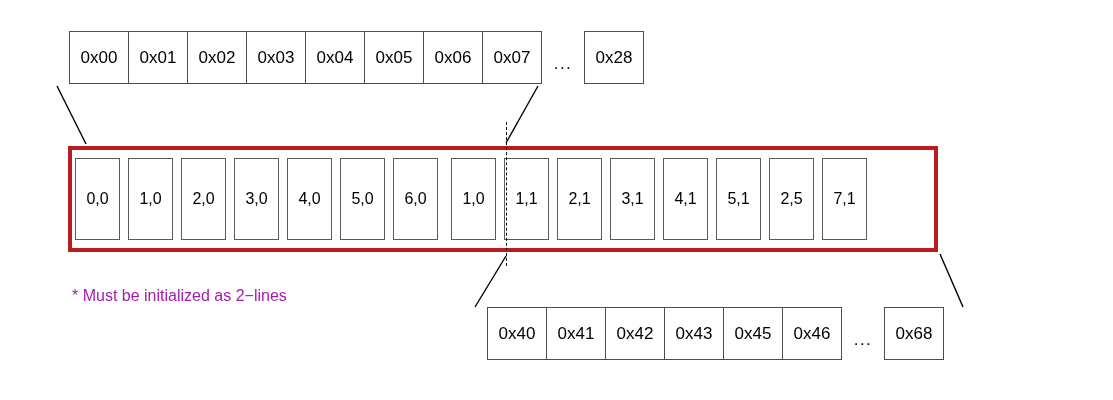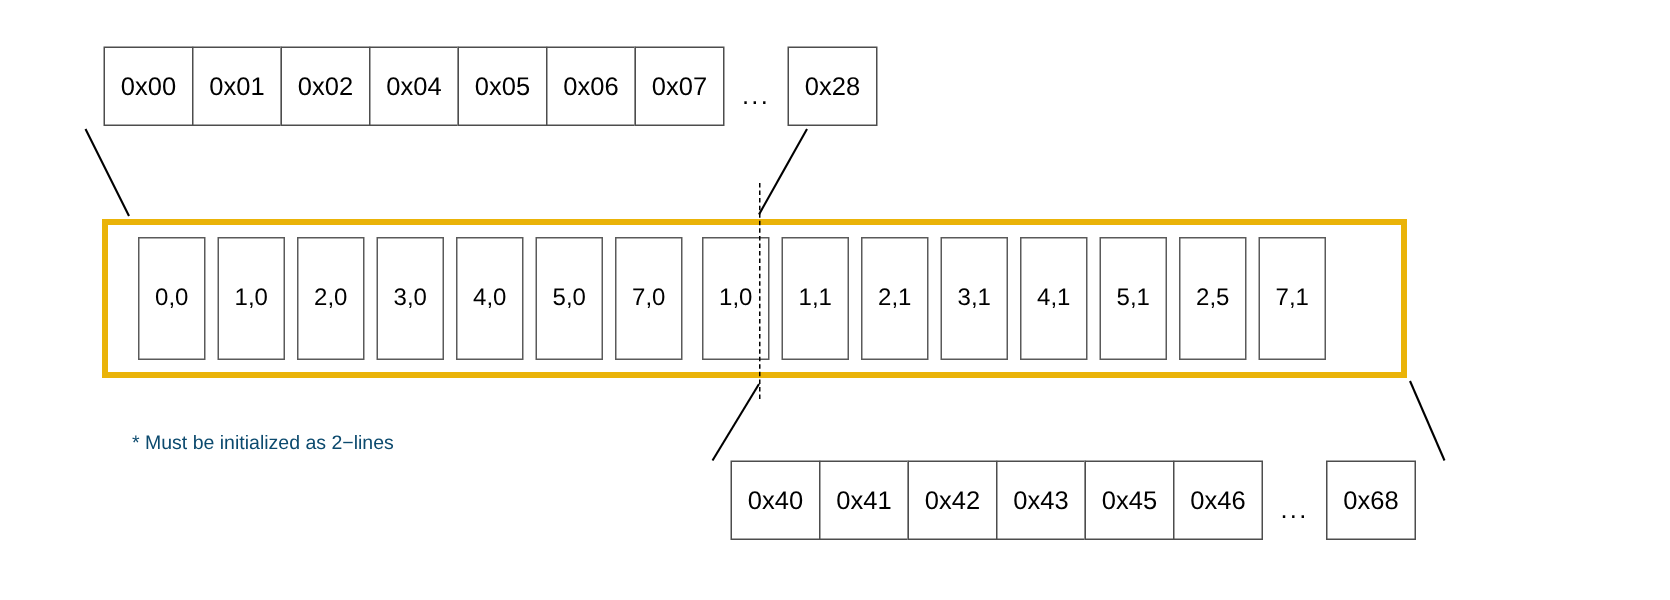--- a/index.html
+++ b/index.html
@@ -146,6 +146,7 @@
     <div class="addr-cell">0x00</div>
     <div class="addr-cell">0x01</div>
     <div class="addr-cell">0x02</div>
+    <div class="addr-cell">0x03</div>
     <div class="addr-cell">0x04</div>
     <div class="addr-cell">0x05</div>
     <div class="addr-cell">0x06</div>

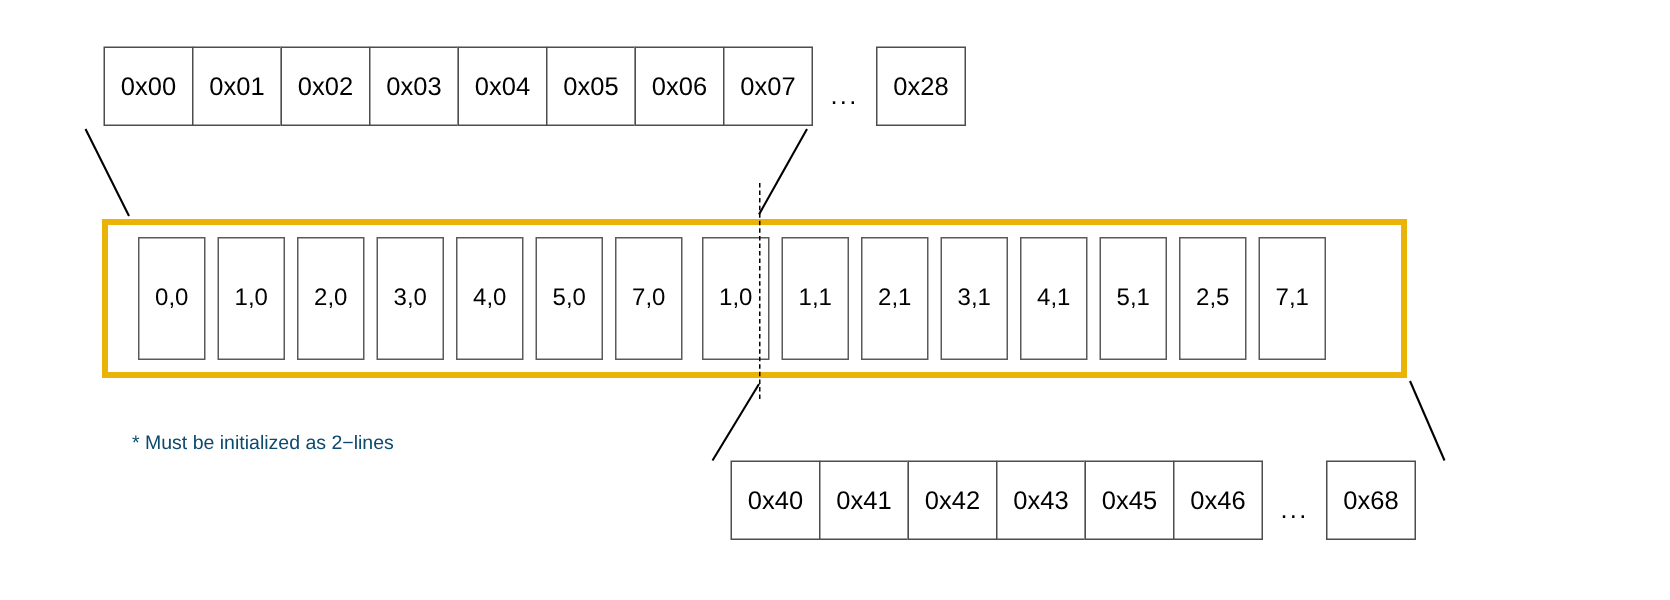--- a/index.html
+++ b/index.html
@@ -82,11 +82,11 @@
     width: 870px;
     height: 106px;
     box-sizing: border-box;
-    border: 4px solid #eab308;
+    border: 4px solid #b91c1c;
     background: #ffffff;
     display: flex;
     align-items: center;
-    padding: 0 20px;
+    padding: 0 3px;
   }
   .mem-cell {
     width: 45px;

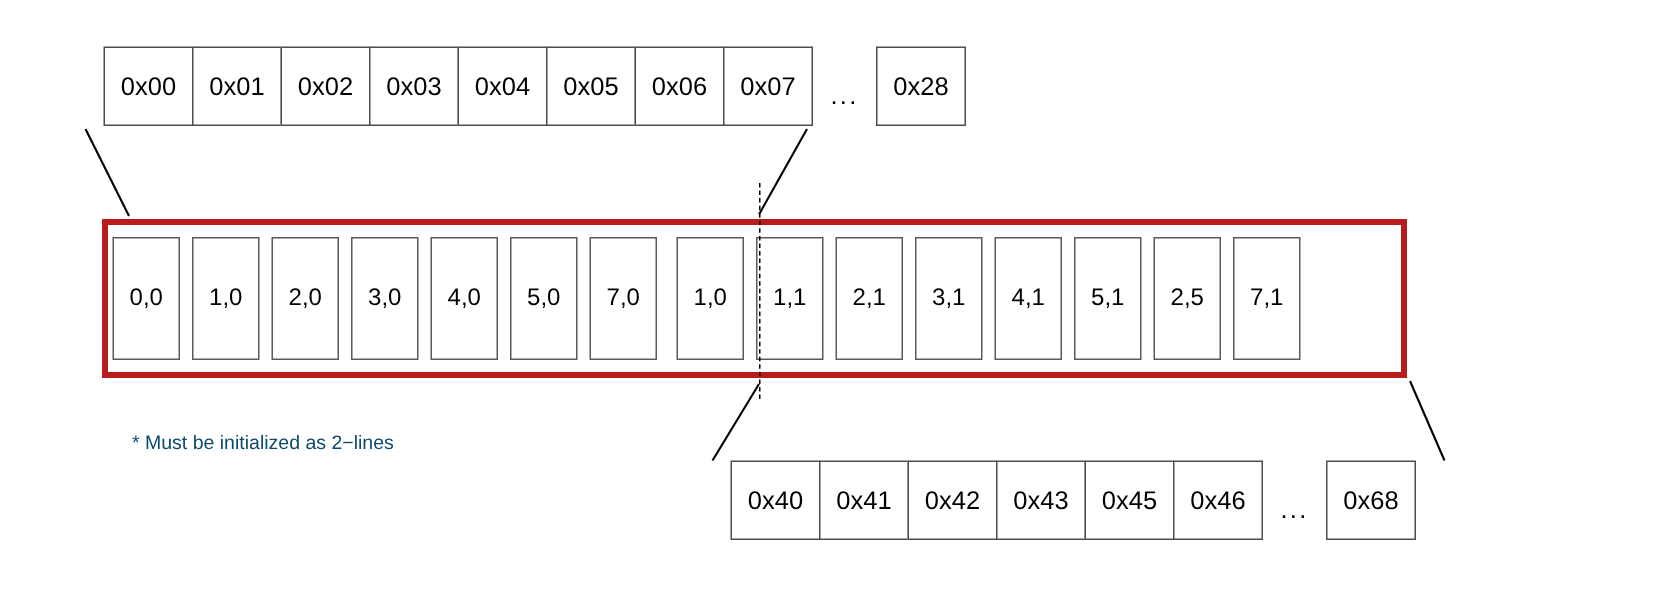--- a/index.html
+++ b/index.html
@@ -162,6 +162,7 @@
     <div class="mem-cell">3,0</div>
     <div class="mem-cell">4,0</div>
     <div class="mem-cell">5,0</div>
+    <div class="mem-cell">6,0</div>
     <div class="mem-cell">7,0</div>
 
     <div class="mem-cell after-split">1,0</div>

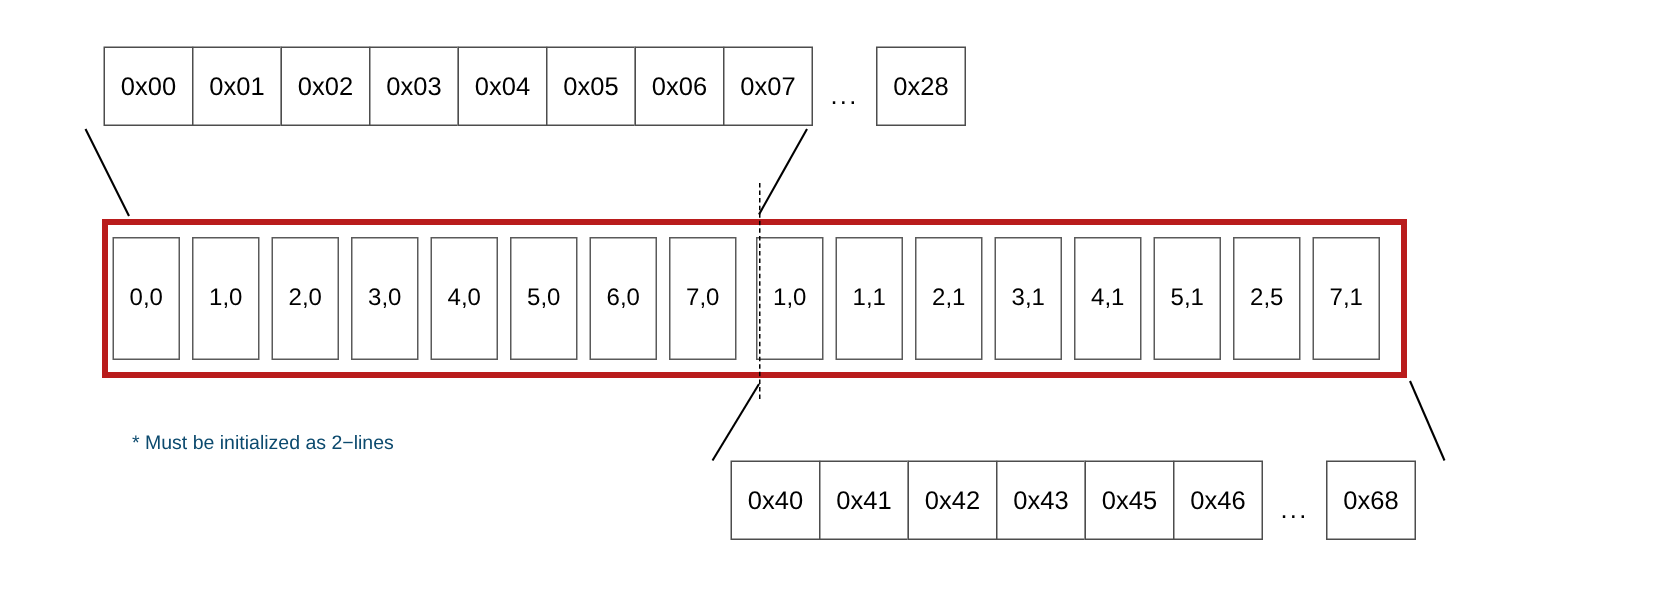--- a/index.html
+++ b/index.html
@@ -163,7 +163,6 @@
     <div class="mem-cell">4,0</div>
     <div class="mem-cell">5,0</div>
     <div class="mem-cell">6,0</div>
-    <div class="mem-cell">7,0</div>
 
     <div class="mem-cell after-split">1,0</div>
     <div class="mem-cell">1,1</div>

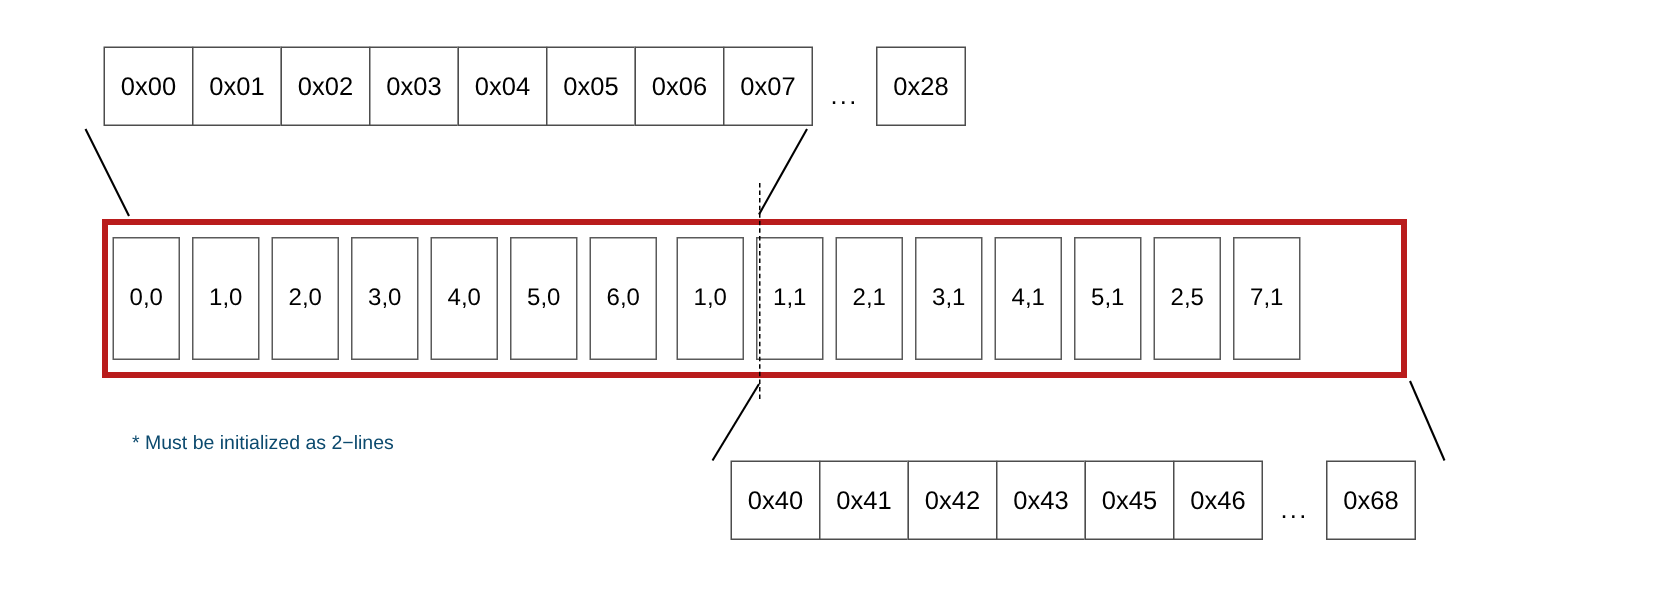--- a/index.html
+++ b/index.html
@@ -118,12 +118,12 @@
   
   #note-text {
     position: absolute;
-    left: 88px;
+    left: 72px;
     top: 288px;
-    font-size: 13px;
+    font-size: 16px;
     line-height: 1;
     white-space: nowrap;
-    color: #0c4a6e;
+    color: #a21caf;
   }
 </style>
 </head>

